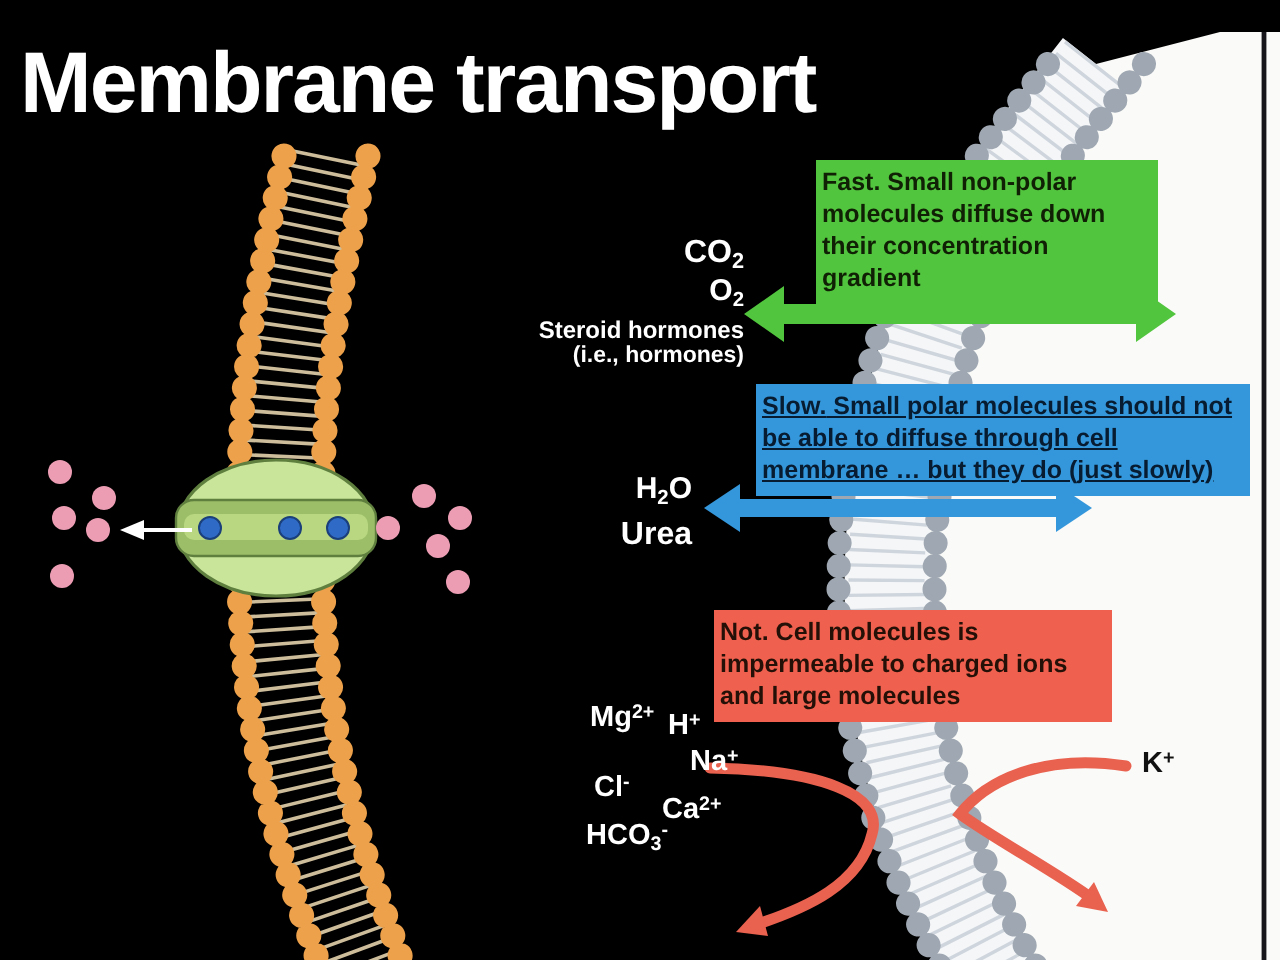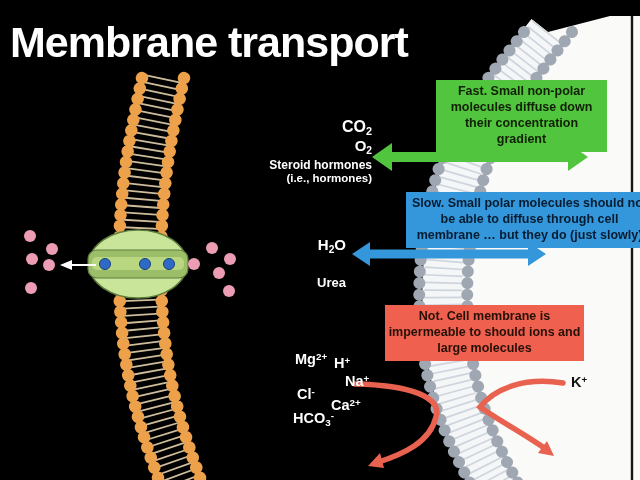--- a/index.html
+++ b/index.html
@@ -14,8 +14,8 @@
   svg.art{position:absolute;left:0;top:0;}
   .title{position:absolute;left:10px;top:2px;color:#fff;font-size:43px;
          font-weight:700;letter-spacing:-1px;}
-  .callout{position:absolute;font-weight:700;text-align:center;
-           line-height:1.27;box-sizing:border-box;padding:4px 3px;margin-left:28px;}
+  .callout{position:absolute;font-weight:700;text-align:left;
+           line-height:1.27;box-sizing:border-box;padding:4px 3px;}
   .callout .lead{font-weight:700;}
   .box-fast{left:408px;top:64px;width:171px;min-height:48px;
             background:var(--fast-green);color:#102005;font-size:12.5px;}

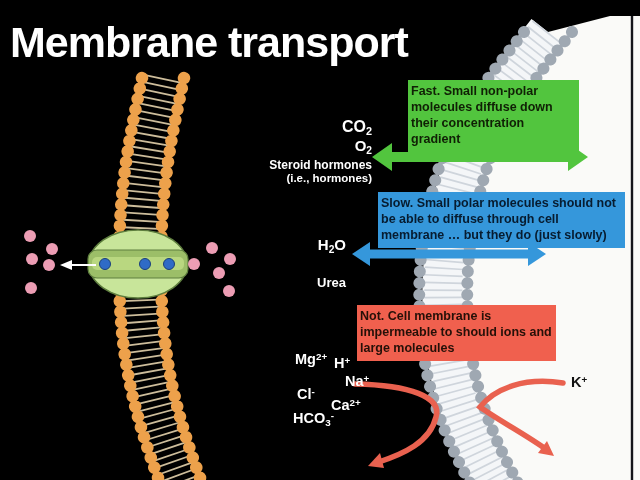--- a/index.html
+++ b/index.html
@@ -20,7 +20,7 @@
   .box-fast{left:408px;top:64px;width:171px;min-height:48px;
             background:var(--fast-green);color:#102005;font-size:12.5px;}
   .box-slow{left:378px;top:176px;width:247px;min-height:52px;
-            background:var(--slow-blue);color:#071c30;font-size:12.5px;}
+            background:var(--slow-blue);color:#071c30;font-size:12.5px;text-decoration:underline;}
   .box-not{left:357px;top:289px;width:199px;min-height:52px;
            background:var(--not-red);color:#251008;font-size:12.5px;}
   .mol-block{position:absolute;color:#fff;font-weight:700;text-align:right;}

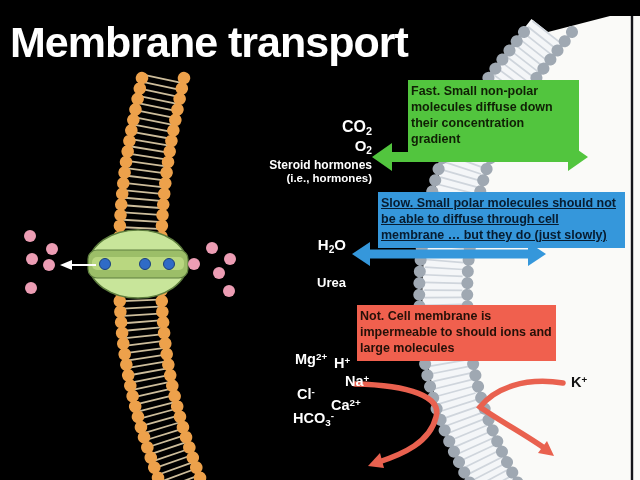--- a/index.html
+++ b/index.html
@@ -28,7 +28,7 @@
   .mols-polar{left:246px;top:220px;width:100px;}
   .co2{font-size:16px;} .o2{font-size:15px;}
   .steroid{font-size:12px;margin-top:2px;} .estrogen{font-size:11.5px;}
-  .h2o{font-size:15px;} .urea{font-size:13px;margin-top:20px;}
+  .h2o{font-size:15px;} .urea{font-size:16px;margin-top:4px;}
   .ion{position:absolute;color:#fff;font-weight:700;font-size:14.5px;text-align:center;}
   .ion-k{color:#111;}
   .sub{font-size:0.68em;vertical-align:-0.28em;}

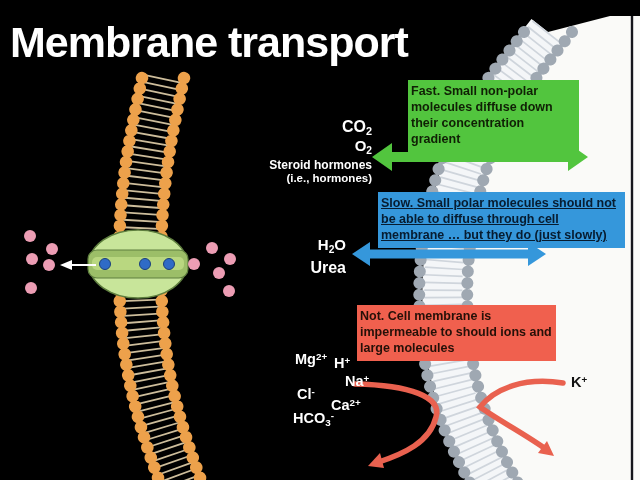--- a/index.html
+++ b/index.html
@@ -124,7 +124,7 @@
     <span class="lead">Slow.</span><span> Small polar molecules should not be able to diffuse through cell membrane … but they do (just slowly)</span>
   </div>
   <div class="callout box-not">
-    <span class="lead">Not.</span><span> Cell membrane is impermeable to should ions and large molecules</span>
+    <span class="lead">Not.</span><span> Cell molecules is impermeable to charged ions and large molecules</span>
   </div>
 
   <div class="mol-block mols-nonpolar">

